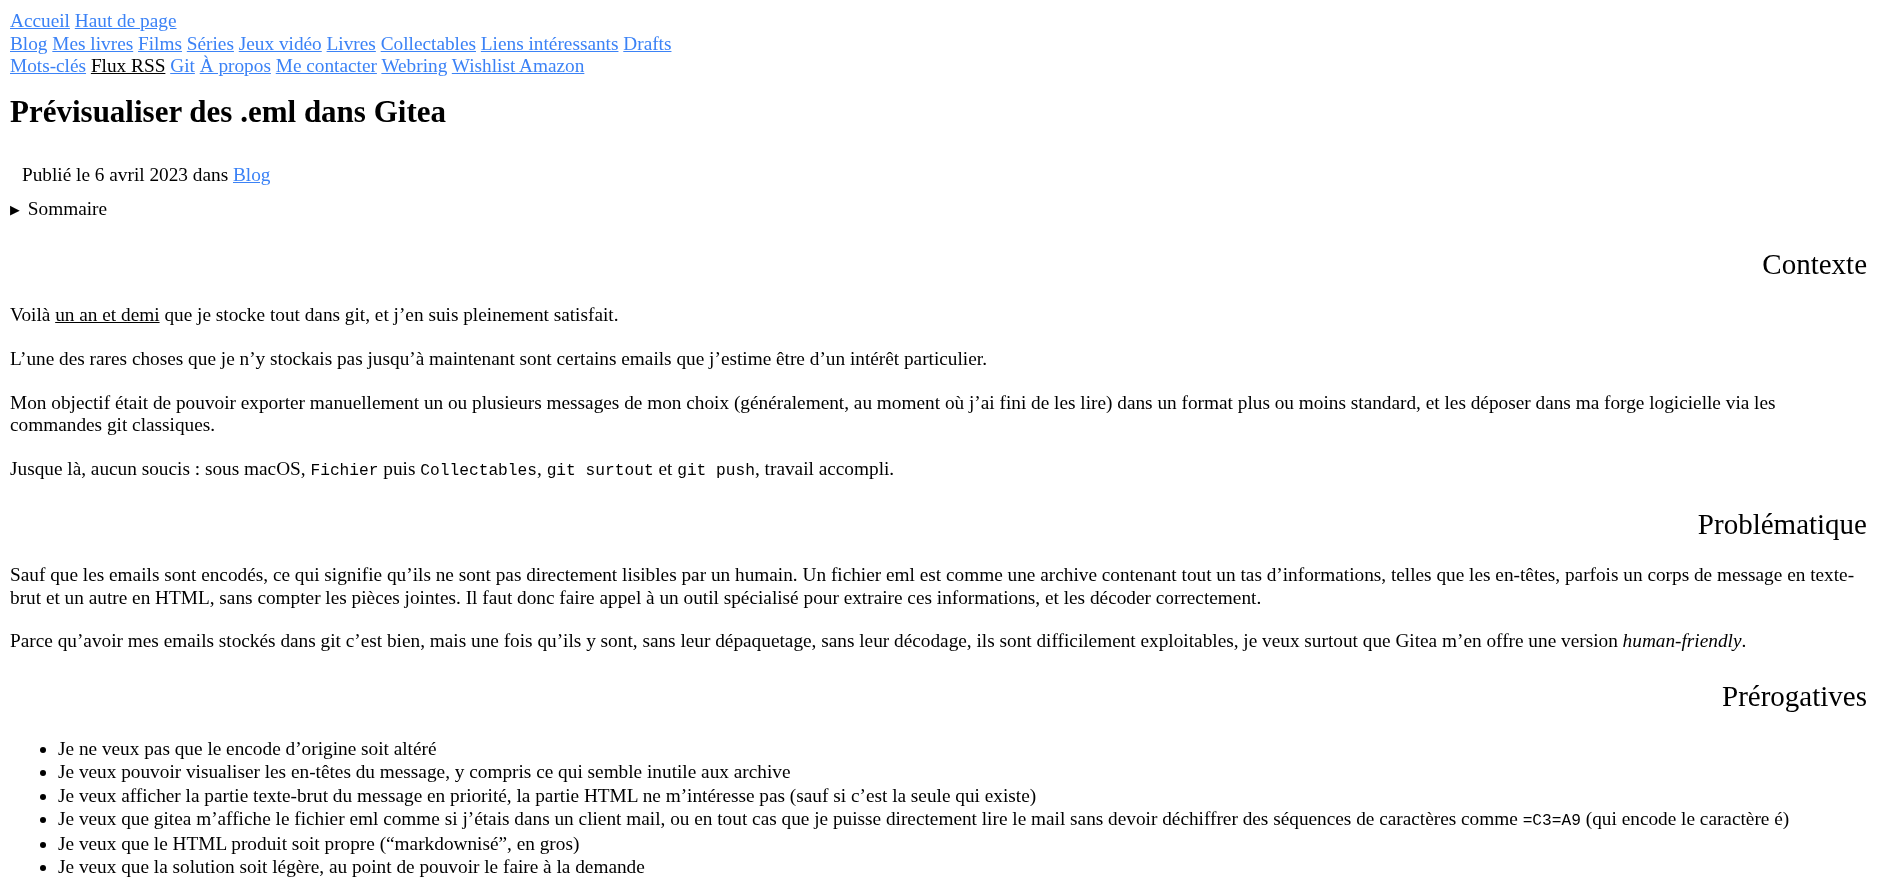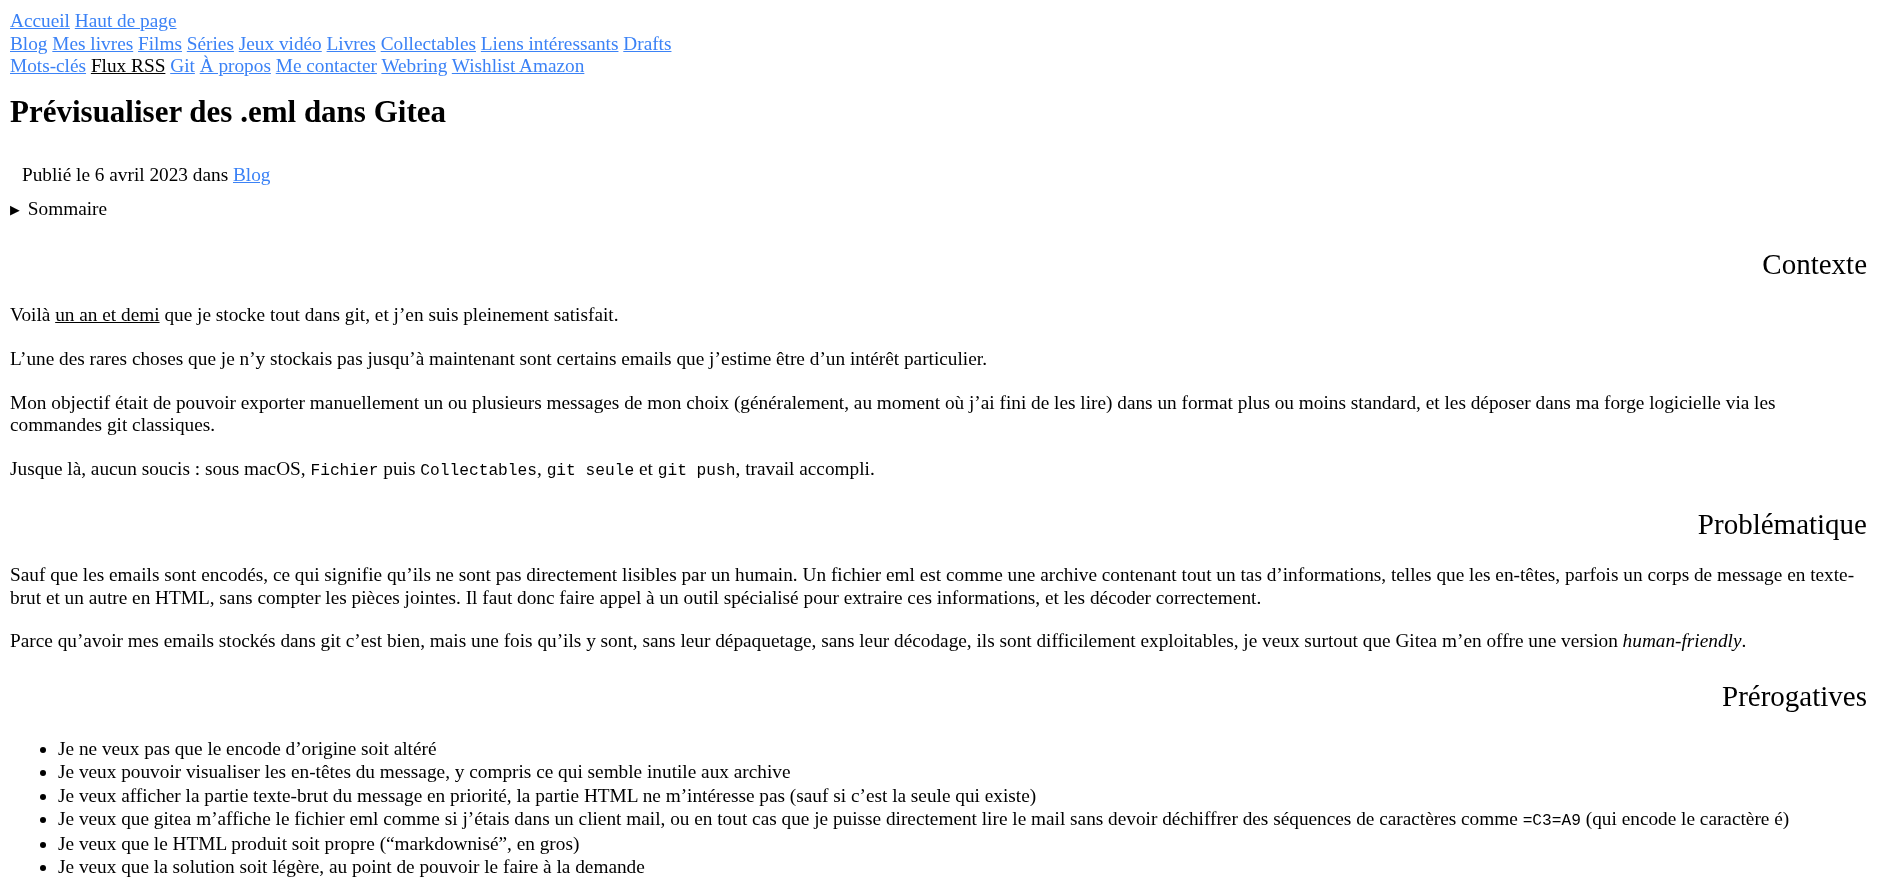--- a/index.html
+++ b/index.html
@@ -107,7 +107,7 @@
     <p><span>Voilà </span><a href="#" class="unvisited">un an et demi</a><span> que je stocke tout dans git, et j’en suis pleinement satisfait.</span></p>
     <p>L’une des rares choses que je n’y stockais pas jusqu’à maintenant sont certains emails que j’estime être d’un intérêt particulier.</p>
     <p>Mon objectif était de pouvoir exporter manuellement un ou plusieurs messages de mon choix (généralement, au moment où j’ai fini de les lire) dans un format plus ou moins standard, et les déposer dans ma forge logicielle via les commandes git classiques.</p>
-    <p><span>Jusque là, aucun soucis : sous macOS, </span><code>Fichier</code><span> puis </span><code>Collectables</code><span>, </span><code>git seule</code><span> et </span><code>git push</code><span>, travail accompli.</span></p>
+    <p><span>Jusque là, aucun soucis : sous macOS, </span><code>Fichier</code><span> puis </span><code>Collectables</code><span>, </span><code>git surtout</code><span> et </span><code>git push</code><span>, travail accompli.</span></p>
   </section>
 
   <section>

